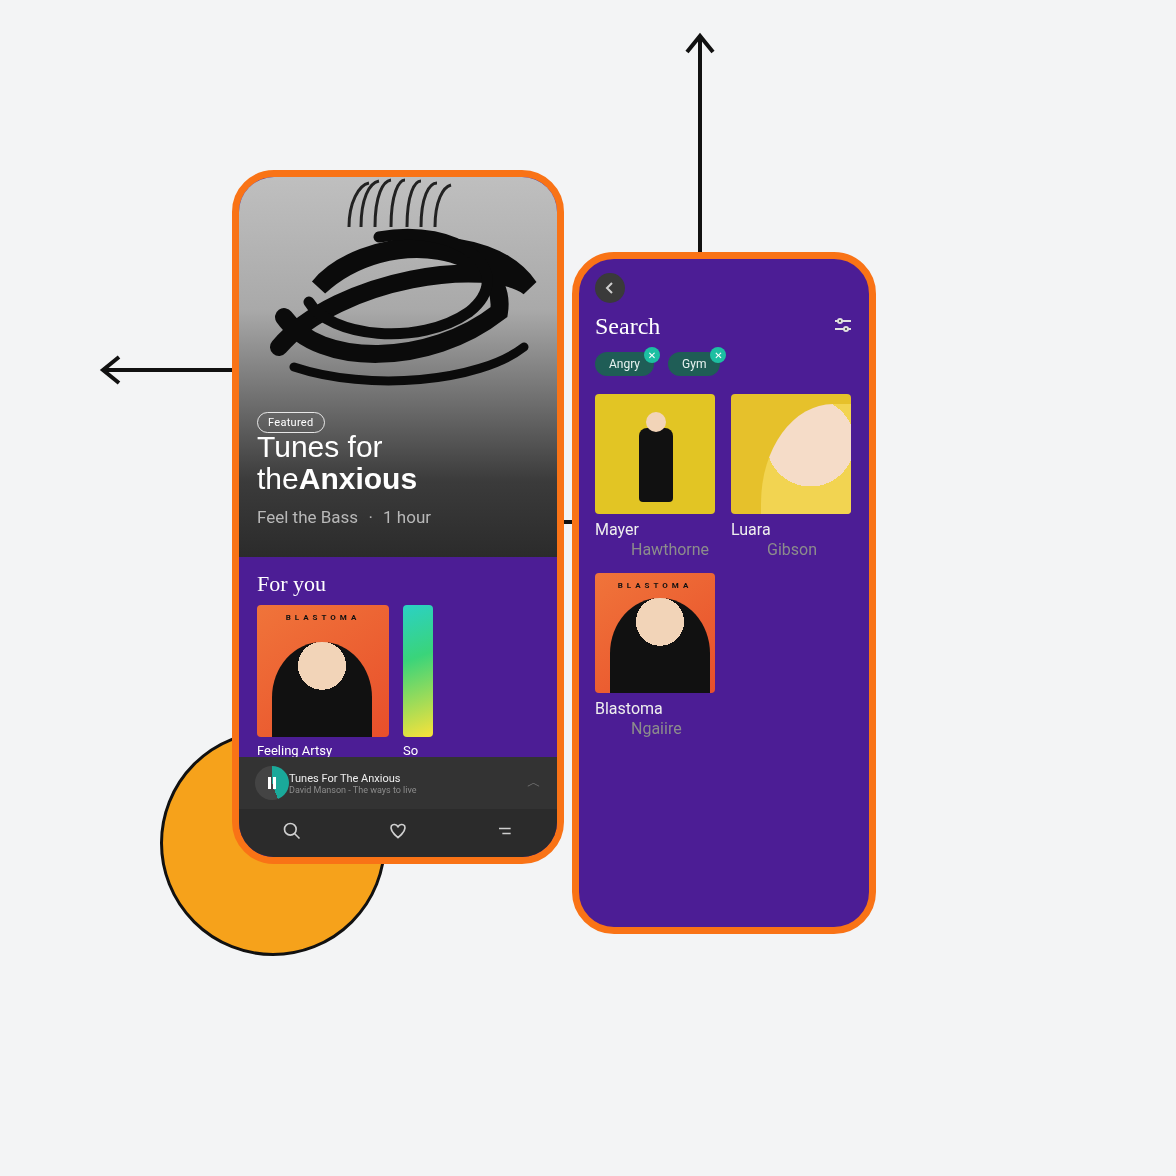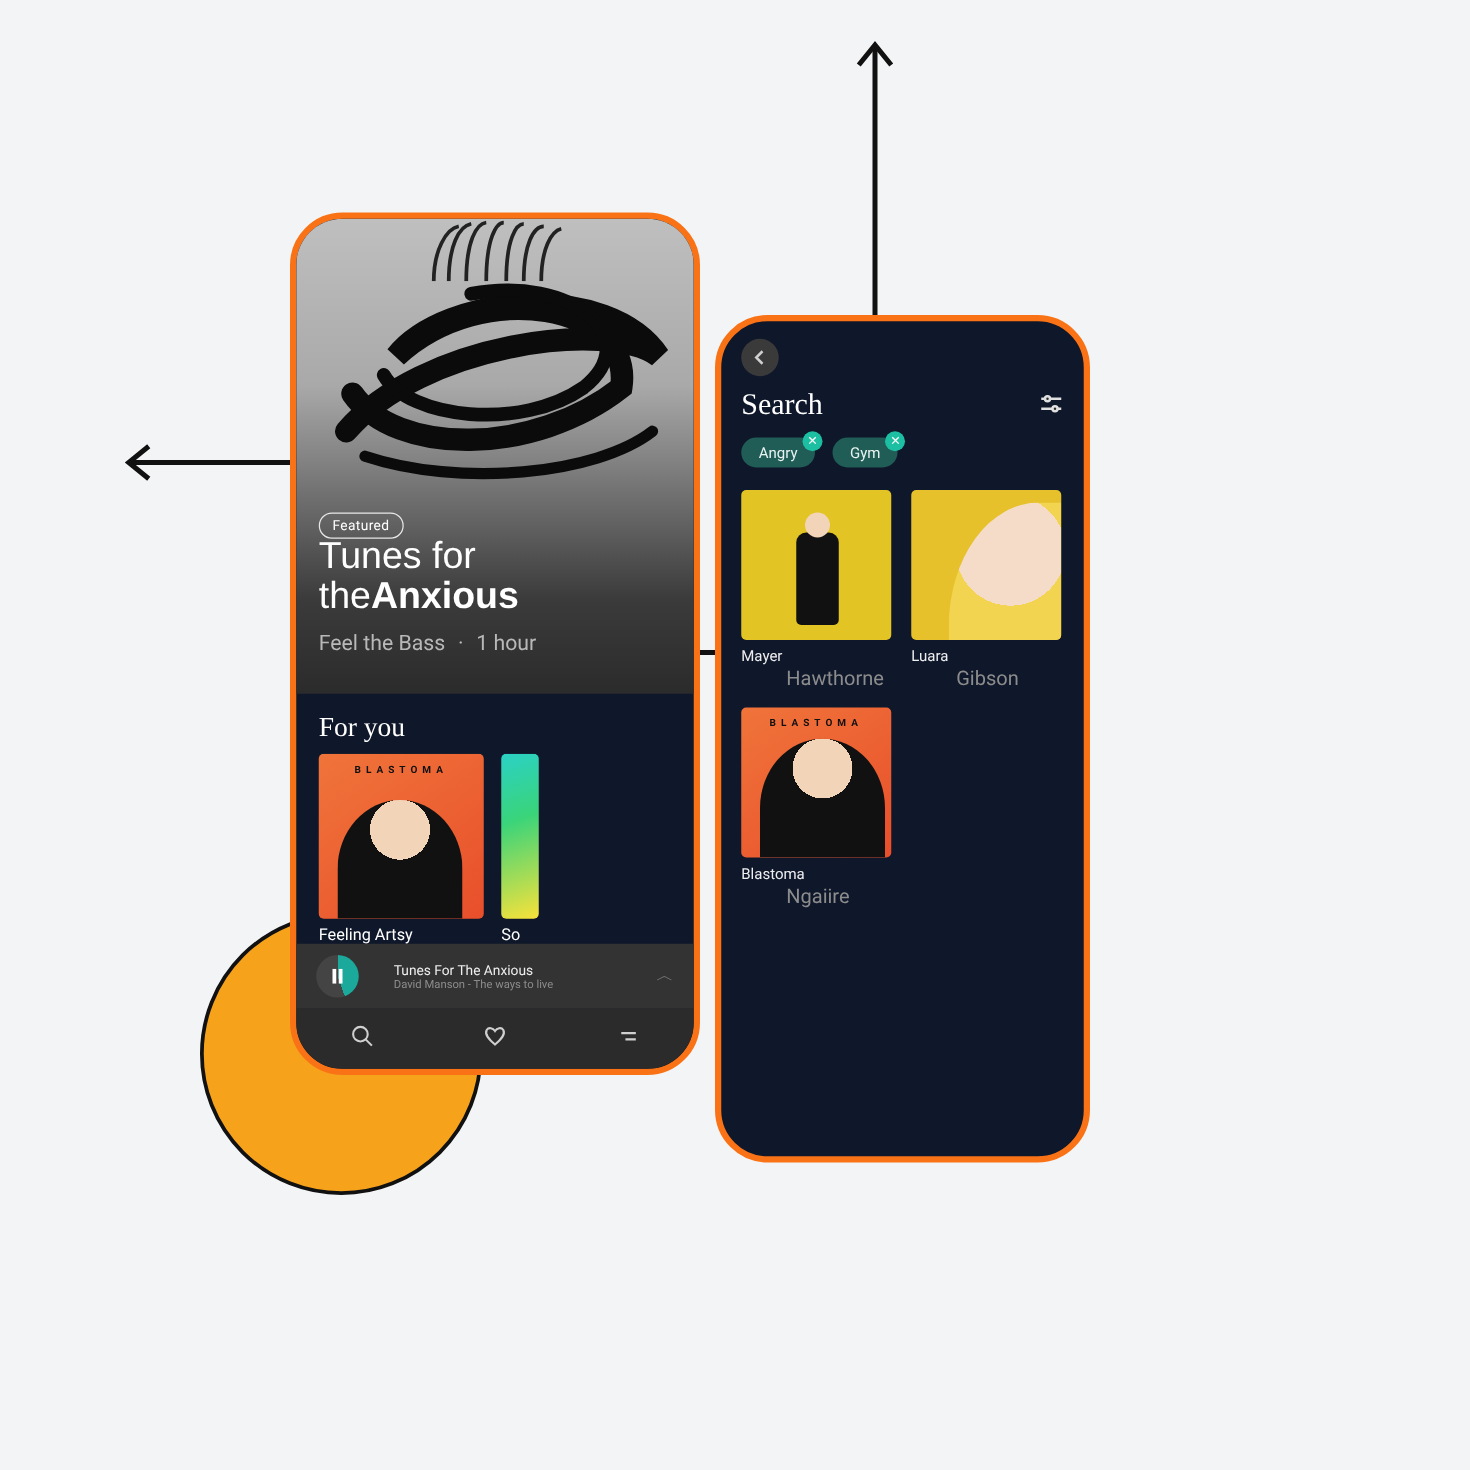--- a/index.html
+++ b/index.html
@@ -44,8 +44,8 @@
   
   .phone {
     position: absolute;
-    background: #0f172a;
-    border: 5px solid #f97316;
+    background: #4c1d95;
+    border: 7px solid #f97316;
     border-radius: 42px;
     overflow: hidden;
     color: #e6e6e6;

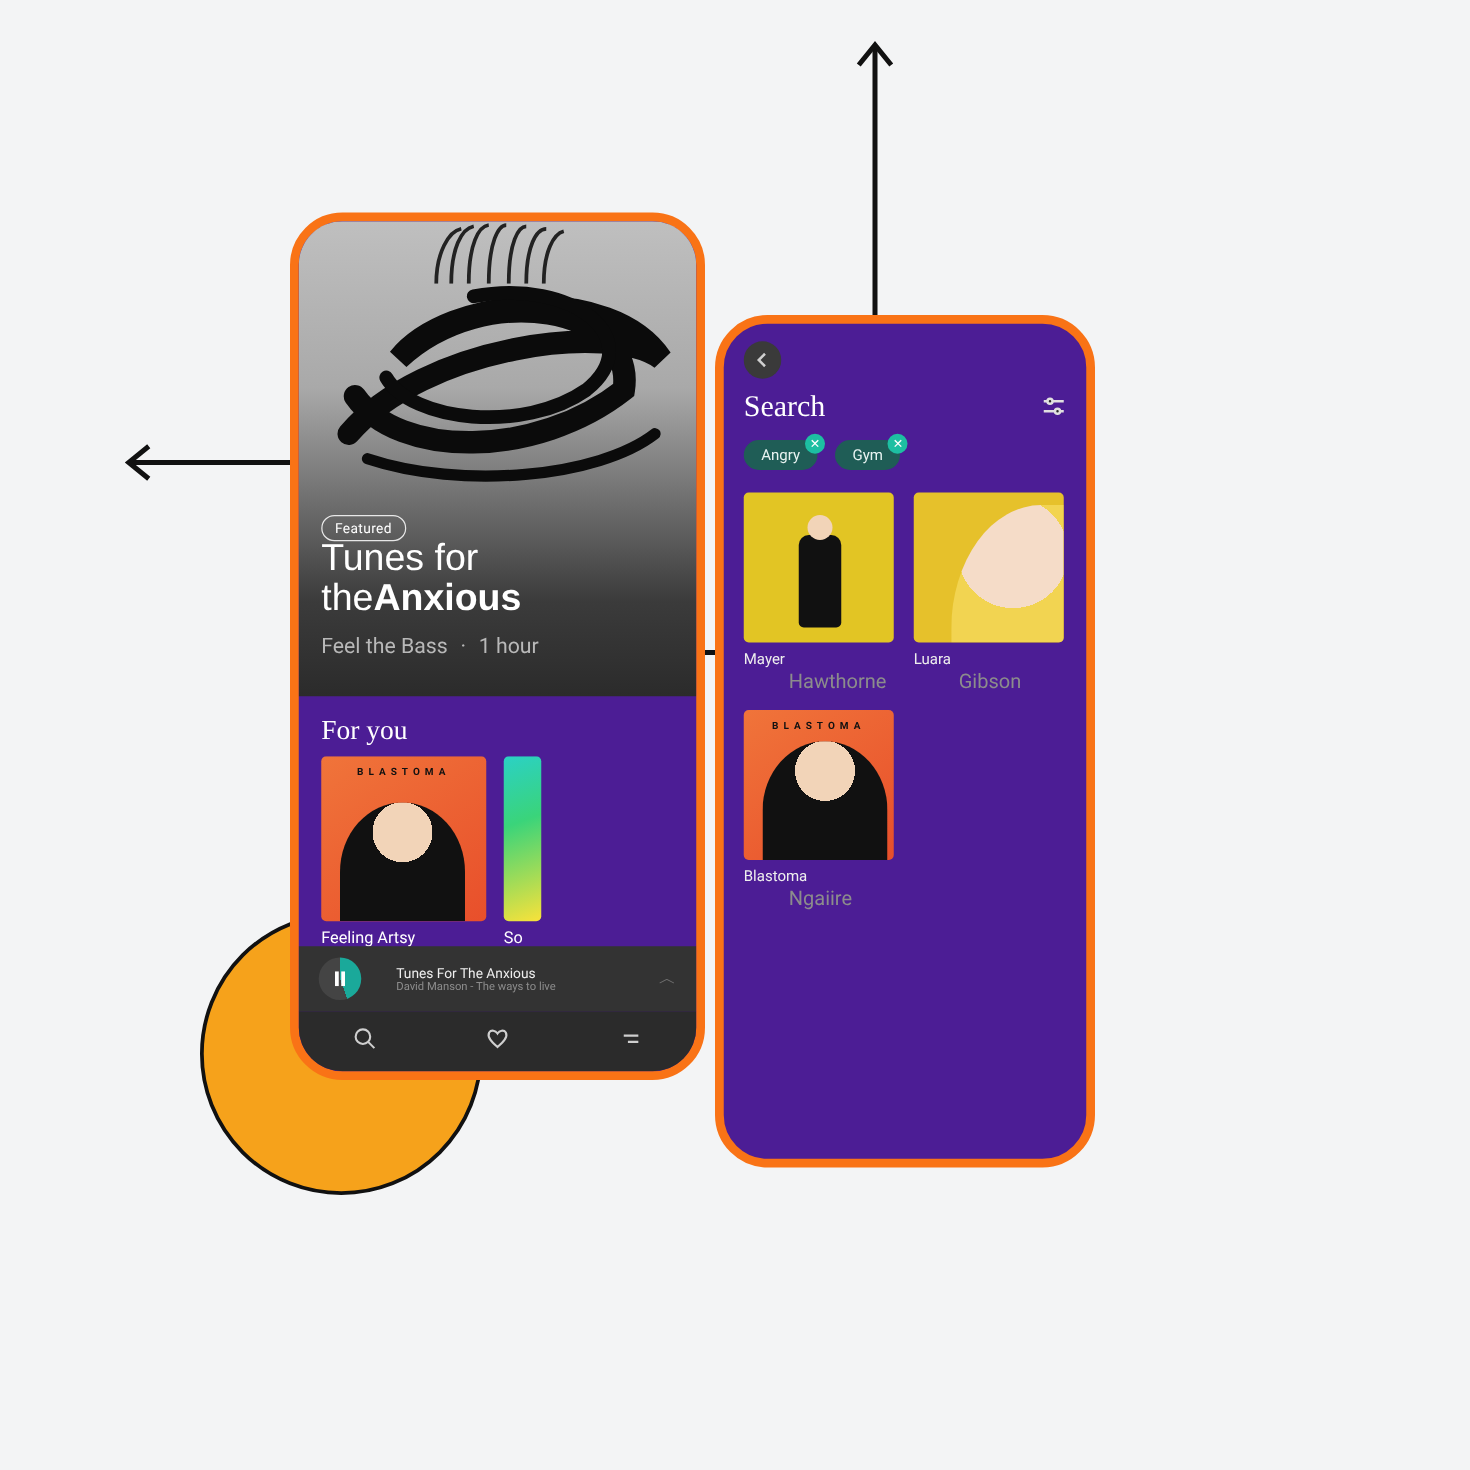--- a/index.html
+++ b/index.html
@@ -216,7 +216,7 @@
   }
   .grid { display:grid; grid-template-columns: repeat(2, 120px); column-gap:16px; row-gap:14px; padding:12px 16px 0 16px;}
   .g-cover { width:120px; height:120px; border-radius:4px; }
-  .g-title { font-size:12px; color:#eee; margin-top:6px; white-space:nowrap; overflow:hidden; text-overflow:ellipsis;}
+  .g-title { font-size:16px; color:#eee; margin-top:6px; white-space:nowrap; overflow:hidden; text-overflow:ellipsis;}
   .g-sub { font-size:16px; color:#8c8c8c; margin-top:1px;margin-left:36px;}
 
   

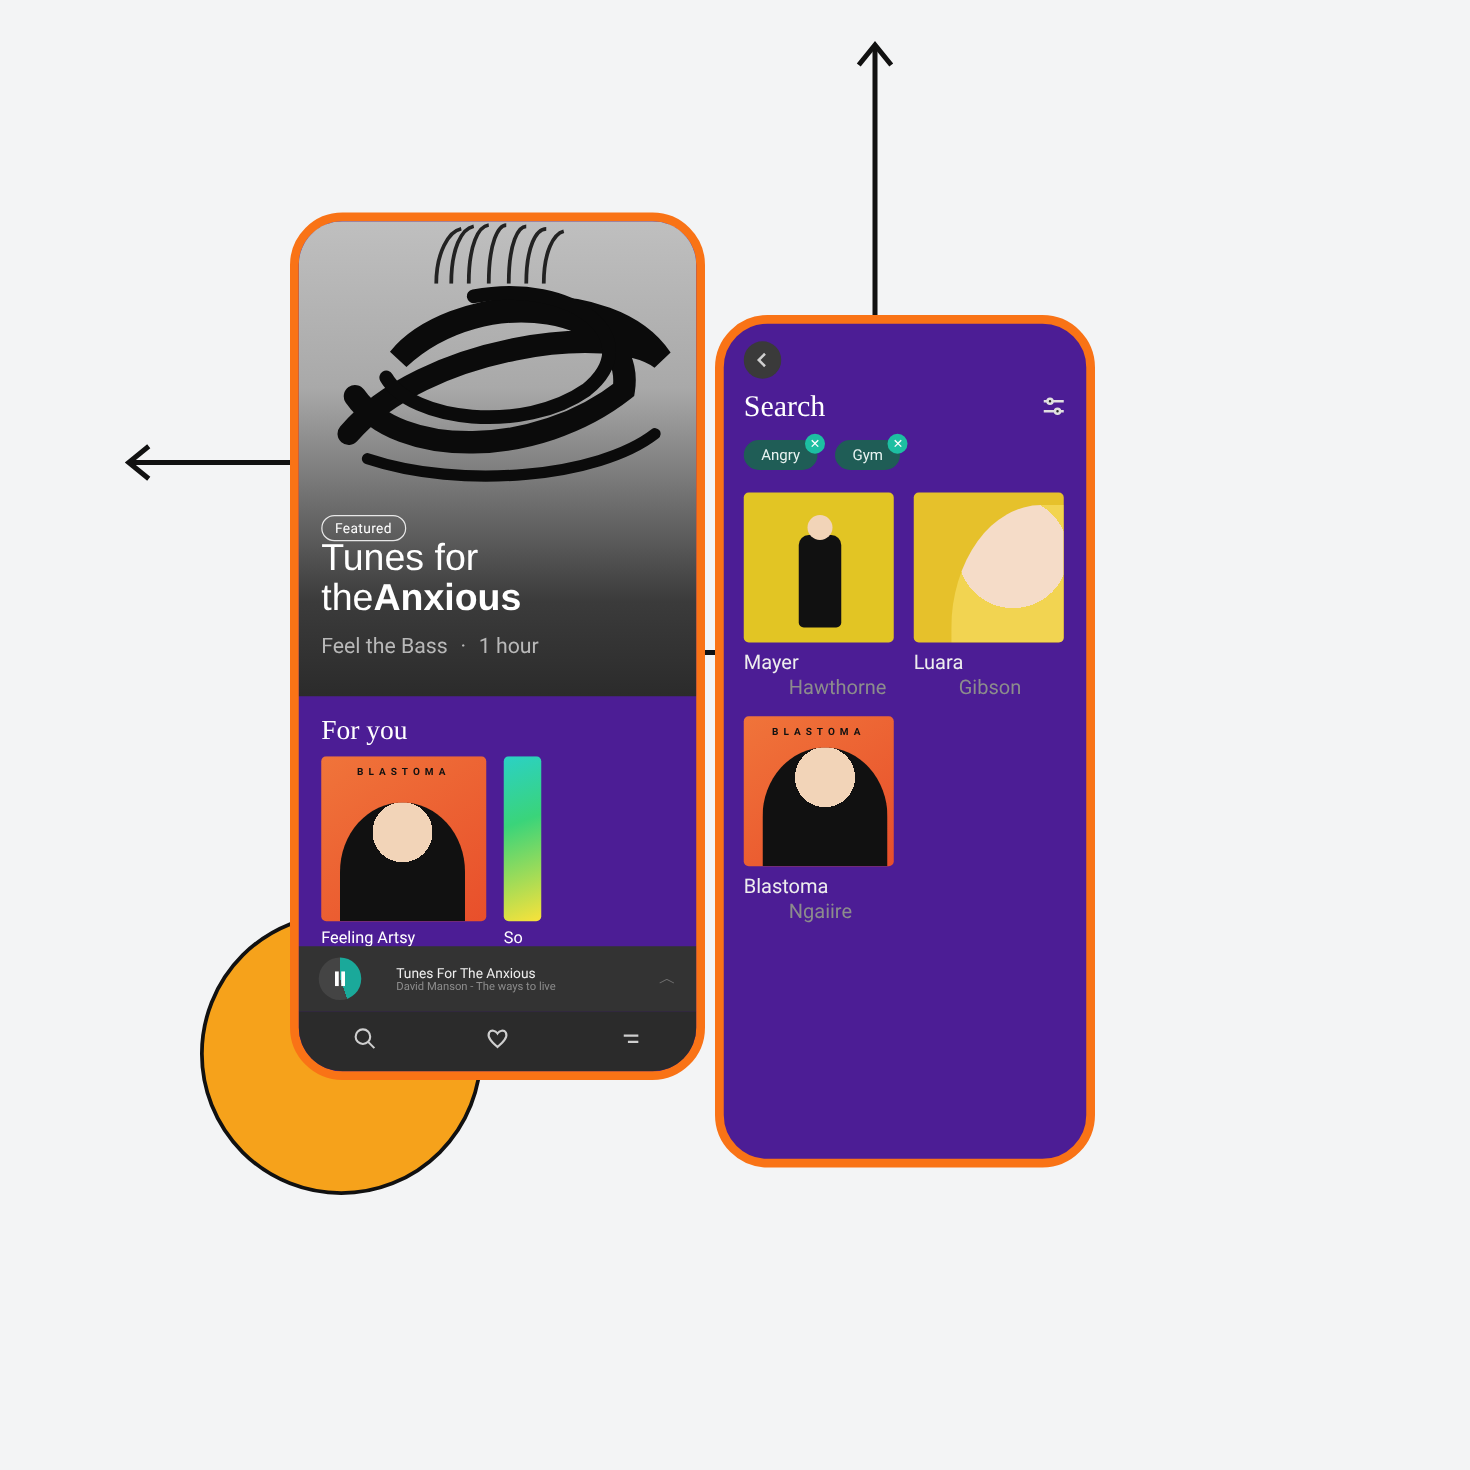--- a/index.html
+++ b/index.html
@@ -159,7 +159,7 @@
     background: #333;
     display: flex;
     align-items: center;
-    gap: 28px;
+    gap: 0;
     padding: 0 16px;
   }
   .np-cover {

